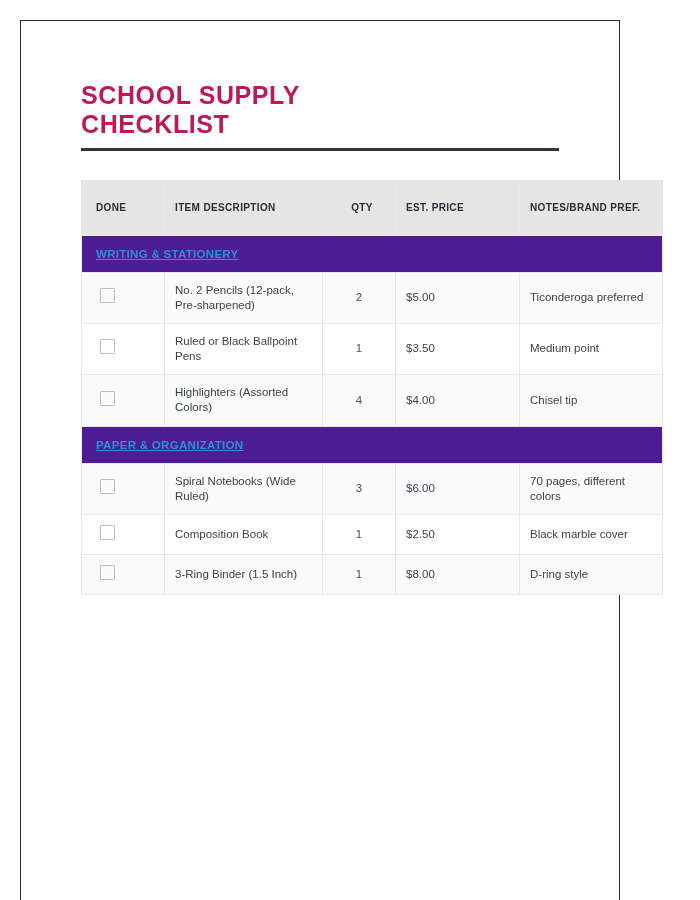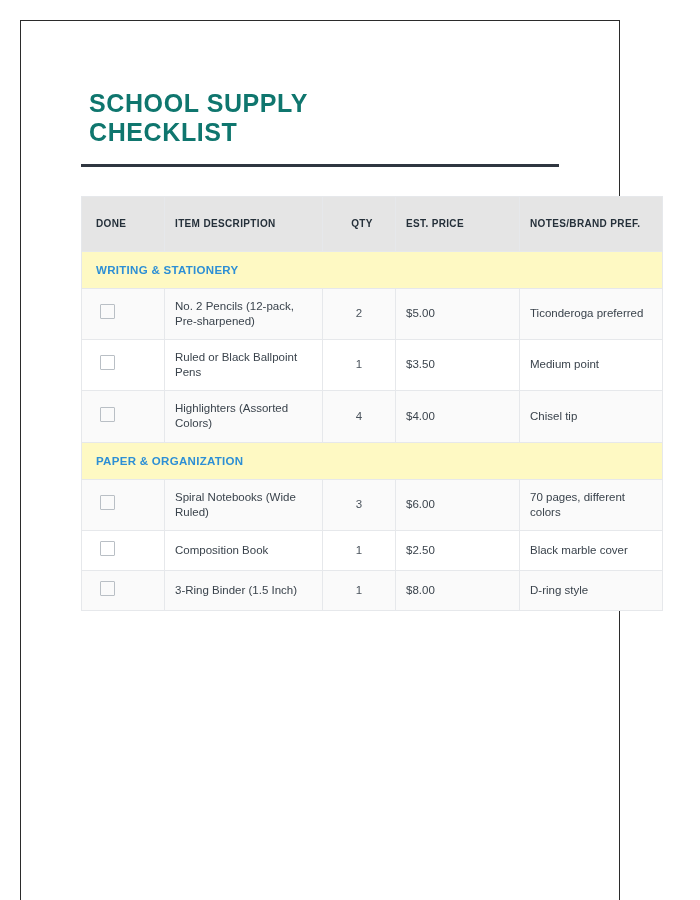--- a/index.html
+++ b/index.html
@@ -43,8 +43,8 @@
     line-height: 1.15;
     font-weight: bold;
     letter-spacing: 0.6px;
-    color: #0f766e;
-    margin: 8px;
+    color: #be185d;
+    margin: 0;
     max-width: 240px;
   }
   .doc-subtitle {

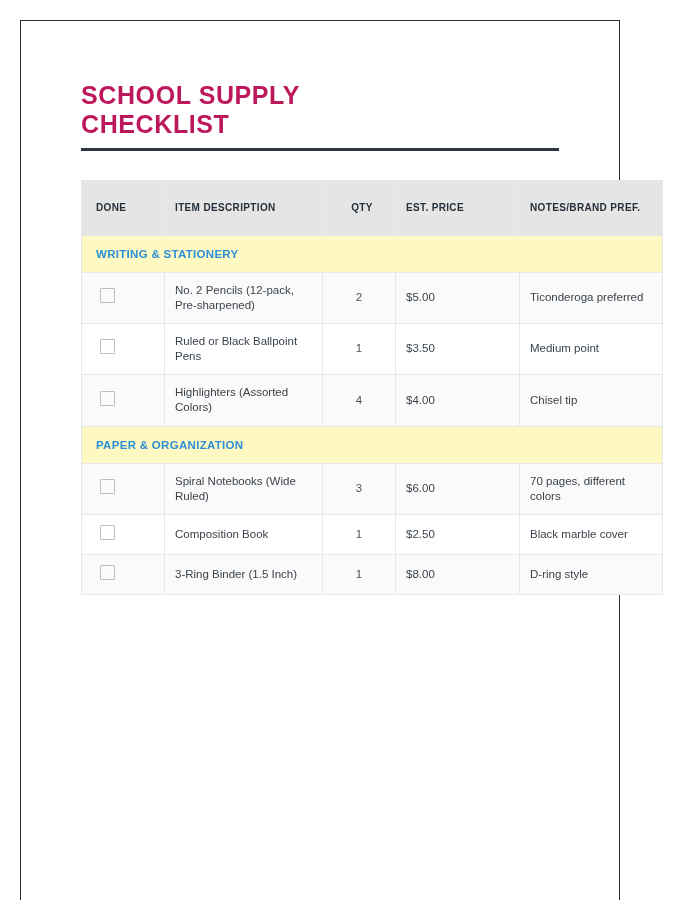--- a/index.html
+++ b/index.html
@@ -109,12 +109,13 @@
   th.col-notes  { width: 122px; }
 
   tr.section-row td {
-    background: #fef9c3;
+    background: #4c1d95;
     color: #2d8fd5;
     font-weight: bold;
     font-size: 11.5px;
     letter-spacing: 0.3px;
     padding: 12px 0 12px 14px;
+    text-decoration: underline;
   }
 
   tbody tr.item-row td {

